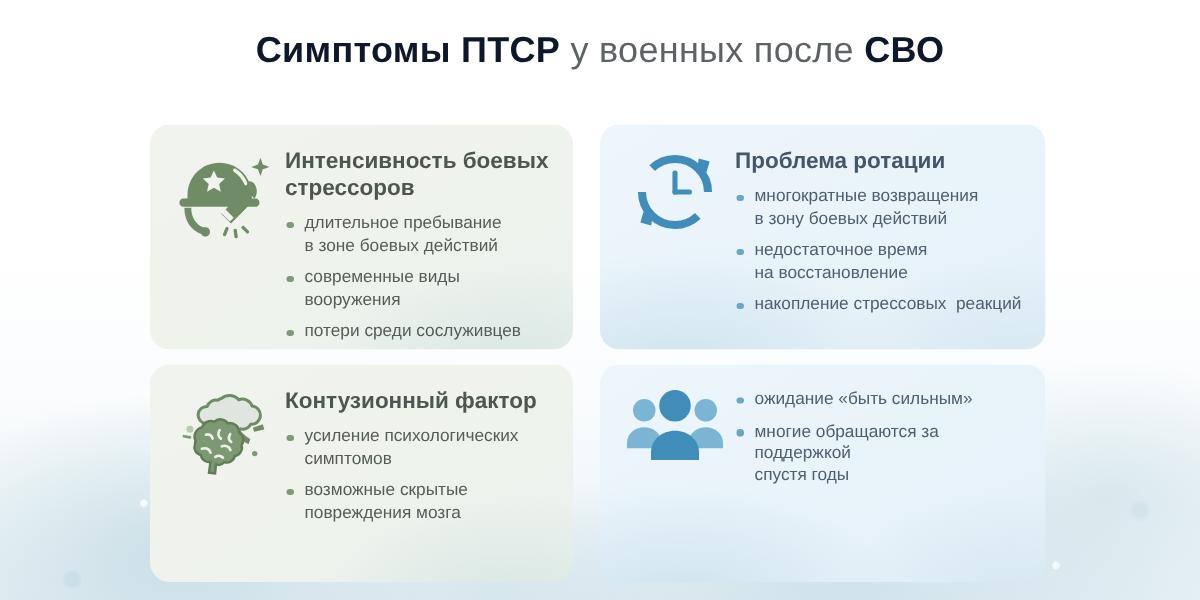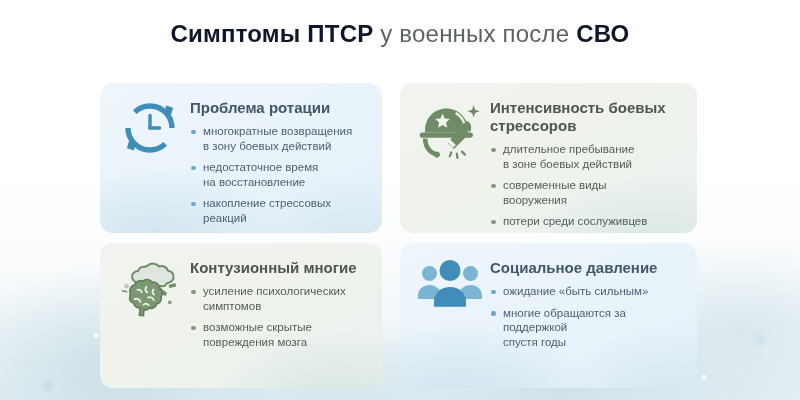--- a/index.html
+++ b/index.html
@@ -148,6 +148,51 @@
 
   <div class="grid">
 
+    <div class="card green">
+      <div class="icon-slot">
+        <svg width="64" height="62" viewBox="0 0 64 62" aria-hidden="true">
+          <g fill="#6f8c66">
+
+            <path d="M7 31c0-12.2 9.6-21.5 21.4-21.5S49.8 18.8 49.8 31v2.6H7V31z"></path>
+
+            <path d="M4.2 33.4h48.2c1.5 0 2.6 1.2 2.6 2.7 0 1.5-1.1 2.7-2.6 2.7H4.2c-1.5 0-2.6-1.2-2.6-2.7 0-1.5 1.1-2.7 2.6-2.7z"></path>
+
+            <path d="M9.5 39.5c0 6.8 3.3 11.4 8.6 13.4l-1.6 4.2c-7.3-2.6-11.6-8.9-11.6-17.6h4.6z"></path>
+            <path d="M15.8 55.6c0-1.7 1.4-3.1 3.1-3.1s3.1 1.4 3.1 3.1-1.4 3.1-3.1 3.1-3.1-1.4-3.1-3.1z"></path>
+          </g>
+
+          <path d="M24.6 14.6l2.2 4.8 5.2.6-3.9 3.6 1.1 5.2-4.6-2.7-4.6 2.7 1.1-5.2-3.9-3.6 5.2-.6z" fill="#f1f4ee"></path>
+
+          <path d="M38.5 14.5c3.4 2.2 6 5.3 7.4 9" fill="none" stroke="#f1f4ee" stroke-width="2.2" stroke-linecap="round"></path>
+
+          <g>
+            <path d="M47.6 28.2c2.8 2.8 3.1 7 1 9.1L36 50l-6.5-6.5L42.1 30.8c2.1-2.1 2.7-5.4 5.5-2.6z" fill="#6f8c66"></path>
+            <path d="M48.6 21.9c2.4 0 4.6 3 4.6 6.6 0 2-.6 3.7-1.6 4.8l-6.2-6.2c1-1.9 1.9-5.2 3.2-5.2z" fill="#6f8c66"></path>
+            <path d="M31.1 39.4l6.7 6.7-2.6 2.6-6.7-6.7z" fill="#f1f4ee"></path>
+          </g>
+
+          <g stroke="#6f8c66" stroke-width="2.2" stroke-linecap="round">
+            <path d="M33.3 53.4l-1.6 4"></path>
+            <path d="M38.8 54.6l.6 4.2"></path>
+            <path d="M44 52.6l3 3"></path>
+          </g>
+
+          <path d="M55.6 6.2l1.6 4.5 4.5 1.6-4.5 1.6-1.6 4.5-1.6-4.5-4.5-1.6 4.5-1.6z" fill="#6f8c66"></path>
+        </svg>
+      </div>
+      <div class="body">
+        <div class="card-title">Интенсивность
+боевых стрессоров</div>
+        <ul class="bullets">
+          <li>длительное пребывание
+в зоне боевых действий</li>
+          <li>современные виды
+вооружения</li>
+          <li>потери среди сослуживцев</li>
+        </ul>
+      </div>
+    </div>
+
     <div class="card blue">
       <div class="icon-slot">
         <svg width="58" height="58" viewBox="0 0 58 58" aria-hidden="true">
@@ -174,51 +219,6 @@
           <li>недостаточное время
 на восстановление</li>
           <li>накопление стрессовых  реакций</li>
-        </ul>
-      </div>
-    </div>
-
-    <div class="card green">
-      <div class="icon-slot">
-        <svg width="64" height="62" viewBox="0 0 64 62" aria-hidden="true">
-          <g fill="#6f8c66">
-
-            <path d="M7 31c0-12.2 9.6-21.5 21.4-21.5S49.8 18.8 49.8 31v2.6H7V31z"></path>
-
-            <path d="M4.2 33.4h48.2c1.5 0 2.6 1.2 2.6 2.7 0 1.5-1.1 2.7-2.6 2.7H4.2c-1.5 0-2.6-1.2-2.6-2.7 0-1.5 1.1-2.7 2.6-2.7z"></path>
-
-            <path d="M9.5 39.5c0 6.8 3.3 11.4 8.6 13.4l-1.6 4.2c-7.3-2.6-11.6-8.9-11.6-17.6h4.6z"></path>
-            <path d="M15.8 55.6c0-1.7 1.4-3.1 3.1-3.1s3.1 1.4 3.1 3.1-1.4 3.1-3.1 3.1-3.1-1.4-3.1-3.1z"></path>
-          </g>
-
-          <path d="M24.6 14.6l2.2 4.8 5.2.6-3.9 3.6 1.1 5.2-4.6-2.7-4.6 2.7 1.1-5.2-3.9-3.6 5.2-.6z" fill="#f1f4ee"></path>
-
-          <path d="M38.5 14.5c3.4 2.2 6 5.3 7.4 9" fill="none" stroke="#f1f4ee" stroke-width="2.2" stroke-linecap="round"></path>
-
-          <g>
-            <path d="M47.6 28.2c2.8 2.8 3.1 7 1 9.1L36 50l-6.5-6.5L42.1 30.8c2.1-2.1 2.7-5.4 5.5-2.6z" fill="#6f8c66"></path>
-            <path d="M48.6 21.9c2.4 0 4.6 3 4.6 6.6 0 2-.6 3.7-1.6 4.8l-6.2-6.2c1-1.9 1.9-5.2 3.2-5.2z" fill="#6f8c66"></path>
-            <path d="M31.1 39.4l6.7 6.7-2.6 2.6-6.7-6.7z" fill="#f1f4ee"></path>
-          </g>
-
-          <g stroke="#6f8c66" stroke-width="2.2" stroke-linecap="round">
-            <path d="M33.3 53.4l-1.6 4"></path>
-            <path d="M38.8 54.6l.6 4.2"></path>
-            <path d="M44 52.6l3 3"></path>
-          </g>
-
-          <path d="M55.6 6.2l1.6 4.5 4.5 1.6-4.5 1.6-1.6 4.5-1.6-4.5-4.5-1.6 4.5-1.6z" fill="#6f8c66"></path>
-        </svg>
-      </div>
-      <div class="body">
-        <div class="card-title">Интенсивность
-боевых стрессоров</div>
-        <ul class="bullets">
-          <li>длительное пребывание
-в зоне боевых действий</li>
-          <li>современные виды
-вооружения</li>
-          <li>потери среди сослуживцев</li>
         </ul>
       </div>
     </div>

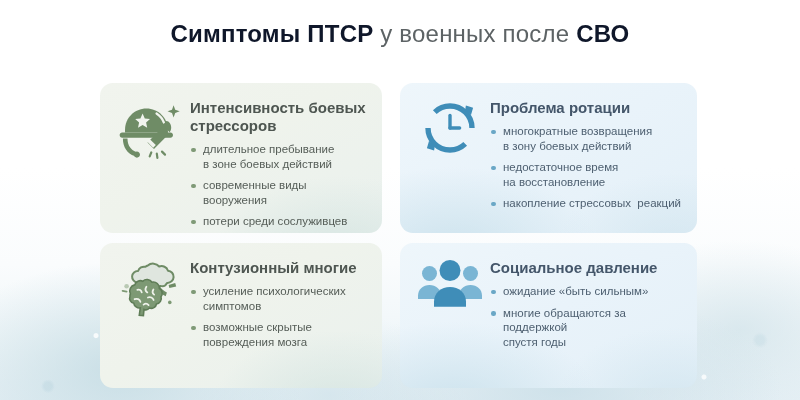--- a/index.html
+++ b/index.html
@@ -257,7 +257,7 @@
         </svg>
       </div>
       <div class="body">
-        <div class="card-title">Контузионный многие</div>
+        <div class="card-title">Контузионный фактор</div>
         <ul class="bullets">
           <li>усиление психологических
 симптомов</li>

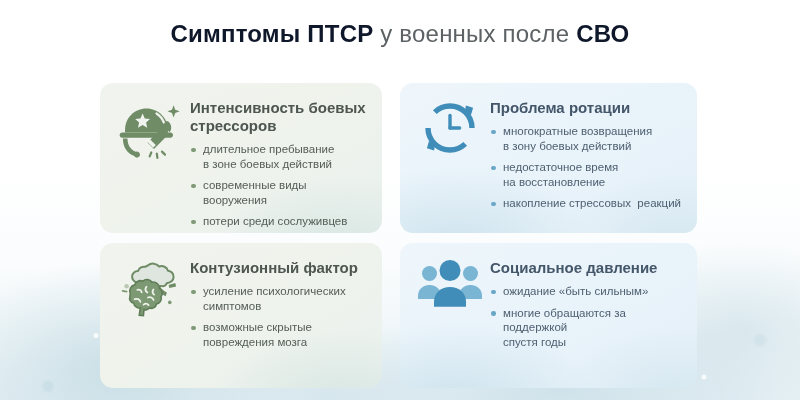--- a/index.html
+++ b/index.html
@@ -282,7 +282,6 @@
         </svg>
       </div>
       <div class="body">
-        <div class="card-title">Социальное давление</div>
         <ul class="bullets">
           <li>ожидание «быть сильным»</li>
           <li>многие обращаются за поддержкой

